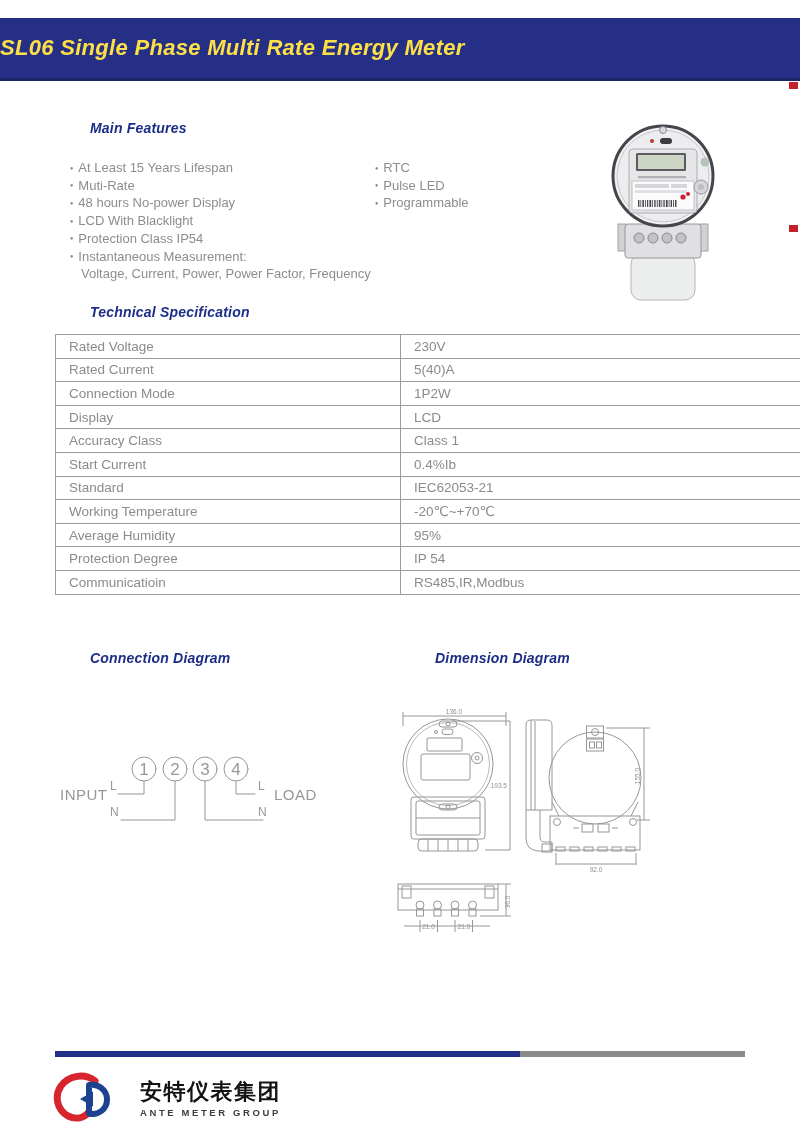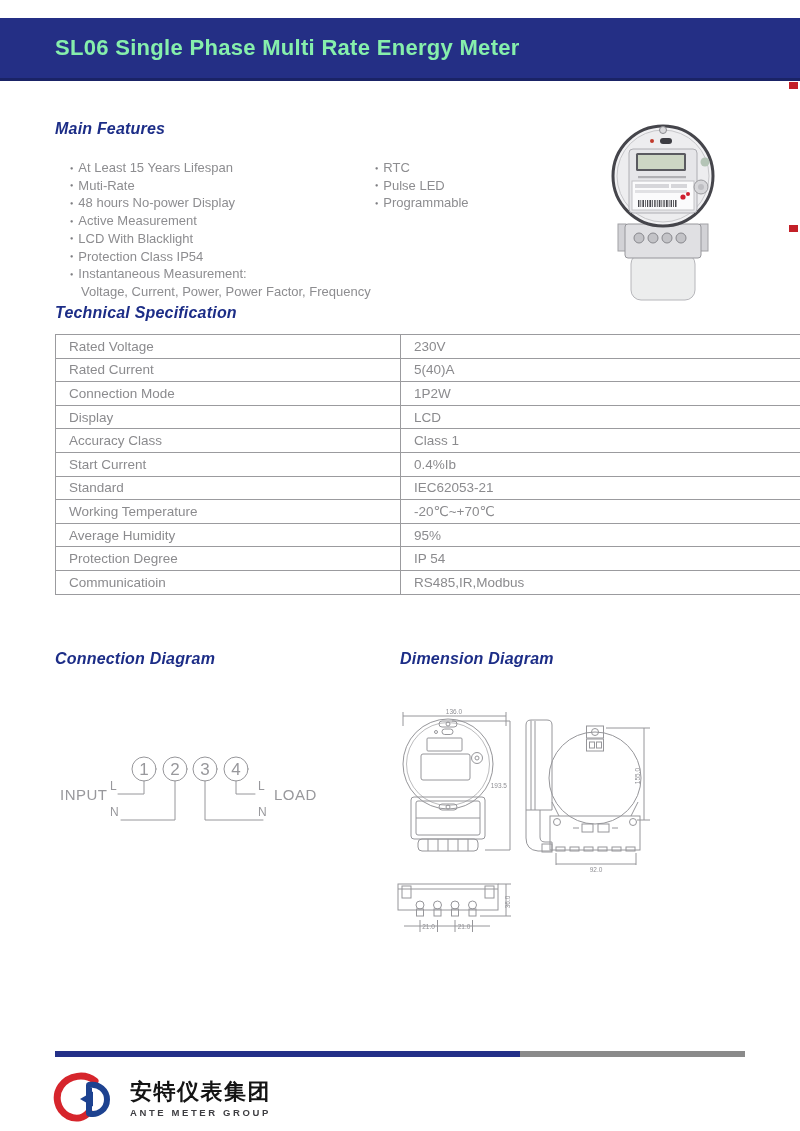--- a/index.html
+++ b/index.html
@@ -9,8 +9,8 @@
   
   .header-band{position:absolute;left:0;top:18px;width:800px;height:60px;background:#242f85;
                border-bottom:3px solid #1a2366;display:flex;align-items:center;}
-  .header-title{color:#86efac;font-size:22px;font-weight:bold;
-                padding-left:55px;letter-spacing:.3px;white-space:nowrap;}
+  .header-title{color:#fde047;font-size:22px;font-weight:bold;font-style:italic;
+                letter-spacing:.3px;white-space:nowrap;}
 
   .sec-heading{position:absolute;color:#1c2d87;font-size:16px;font-weight:bold;
                font-style:italic;letter-spacing:.2px;}

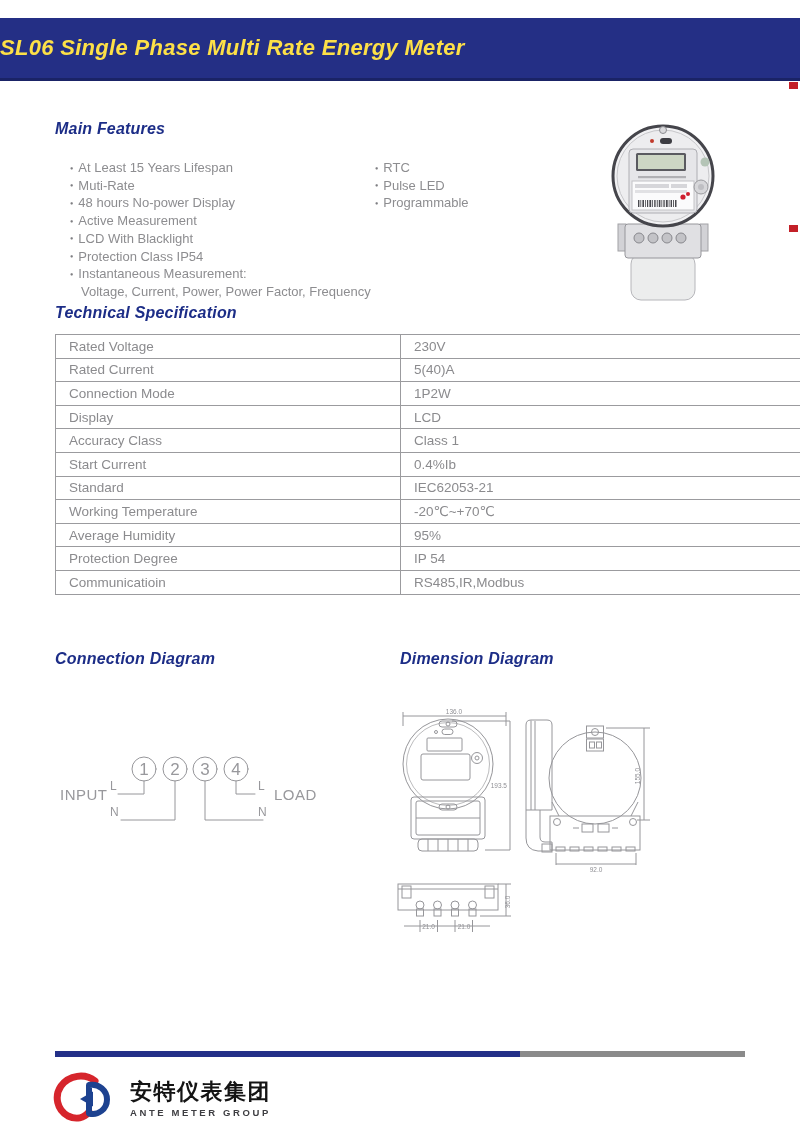--- a/index.html
+++ b/index.html
@@ -12,8 +12,8 @@
   .header-title{color:#fde047;font-size:22px;font-weight:bold;font-style:italic;
                 letter-spacing:.3px;white-space:nowrap;}
 
-  .sec-heading{position:absolute;color:#1c2d87;font-size:16px;font-weight:bold;
-               font-style:italic;letter-spacing:.2px;}
+  .sec-heading{position:absolute;color:#1c2d87;font-size:14px;font-weight:bold;
+               font-style:italic;letter-spacing:.2px;margin-left:35px;}
   #feat-head{left:55px;top:120px;}
   #spec-head{left:55px;top:304px;}
   #conn-head{left:55px;top:650px;}

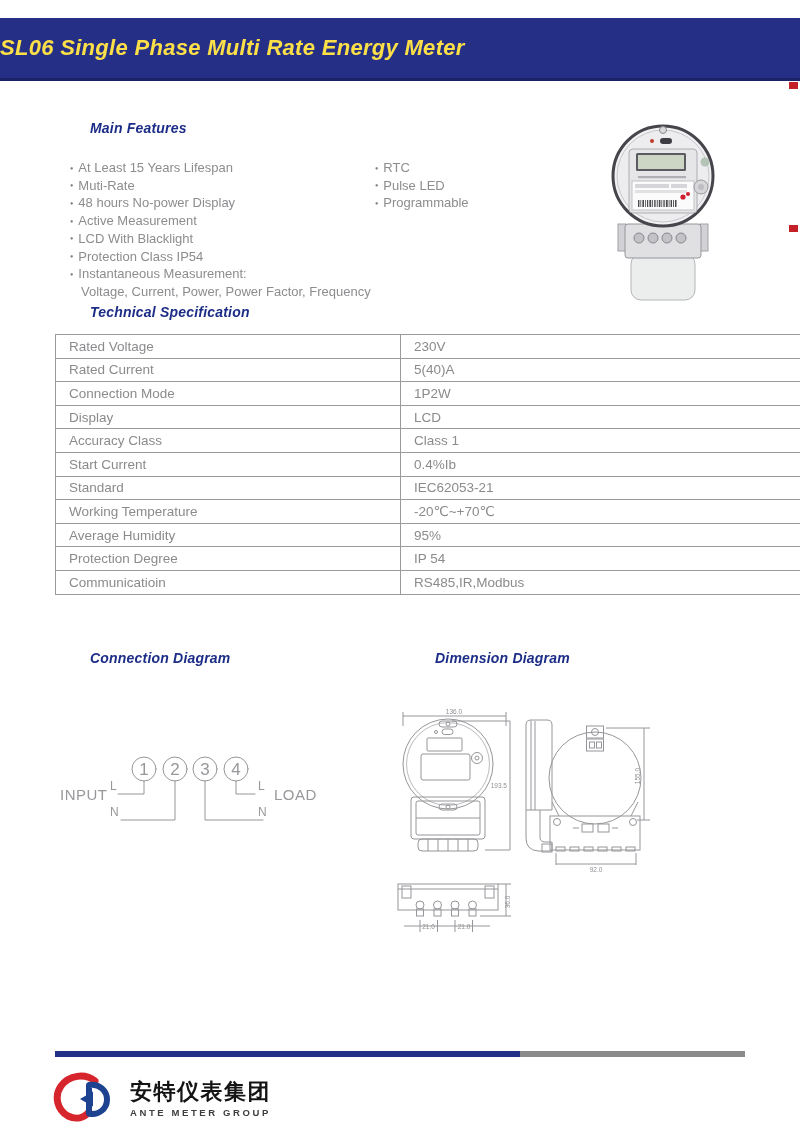--- a/index.html
+++ b/index.html
@@ -74,7 +74,6 @@
     <li class="feature">At Least 15 Years Lifespan</li>
     <li class="feature">Muti-Rate</li>
     <li class="feature">48 hours No-power Display</li>
-    <li class="feature">Active Measurement</li>
     <li class="feature">LCD With Blacklight</li>
     <li class="feature">Protection Class IP54</li>
     <li class="feature">Instantaneous Measurement:</li>

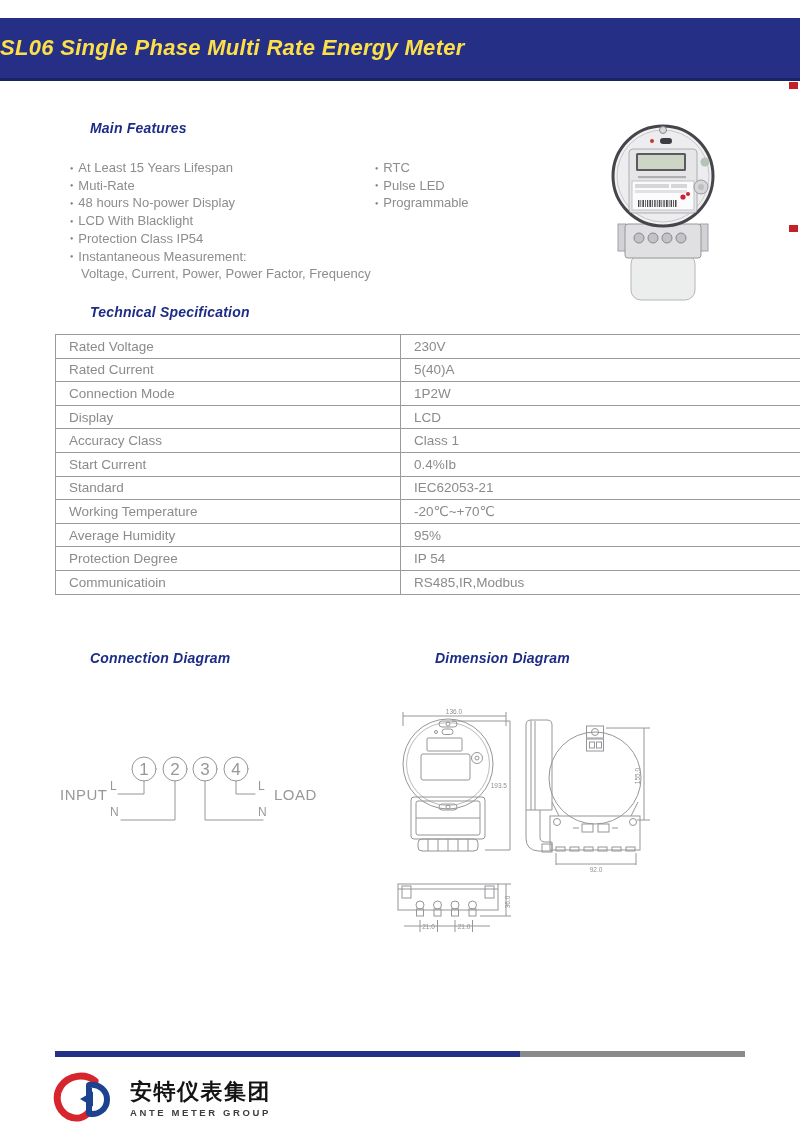--- a/index.html
+++ b/index.html
@@ -48,7 +48,7 @@
   .bar-blue{width:465px;height:100%;background:#233088;}
   .bar-gray{flex:1;height:100%;background:#8a8a8a;}
   .logo{position:absolute;left:50px;top:1072px;display:flex;align-items:flex-start;}
-  .logo-text{margin-left:14px;margin-top:8px;}
+  .logo-text{margin-left:24px;margin-top:8px;}
   .brand-cn{font-size:22px;font-weight:bold;color:#141414;letter-spacing:1.5px;line-height:24px;
             font-family:"DejaVu Sans",sans-serif;}
   .brand-en{font-size:9.5px;letter-spacing:2.6px;color:#3e3e42;font-weight:bold;margin-top:3px;}

